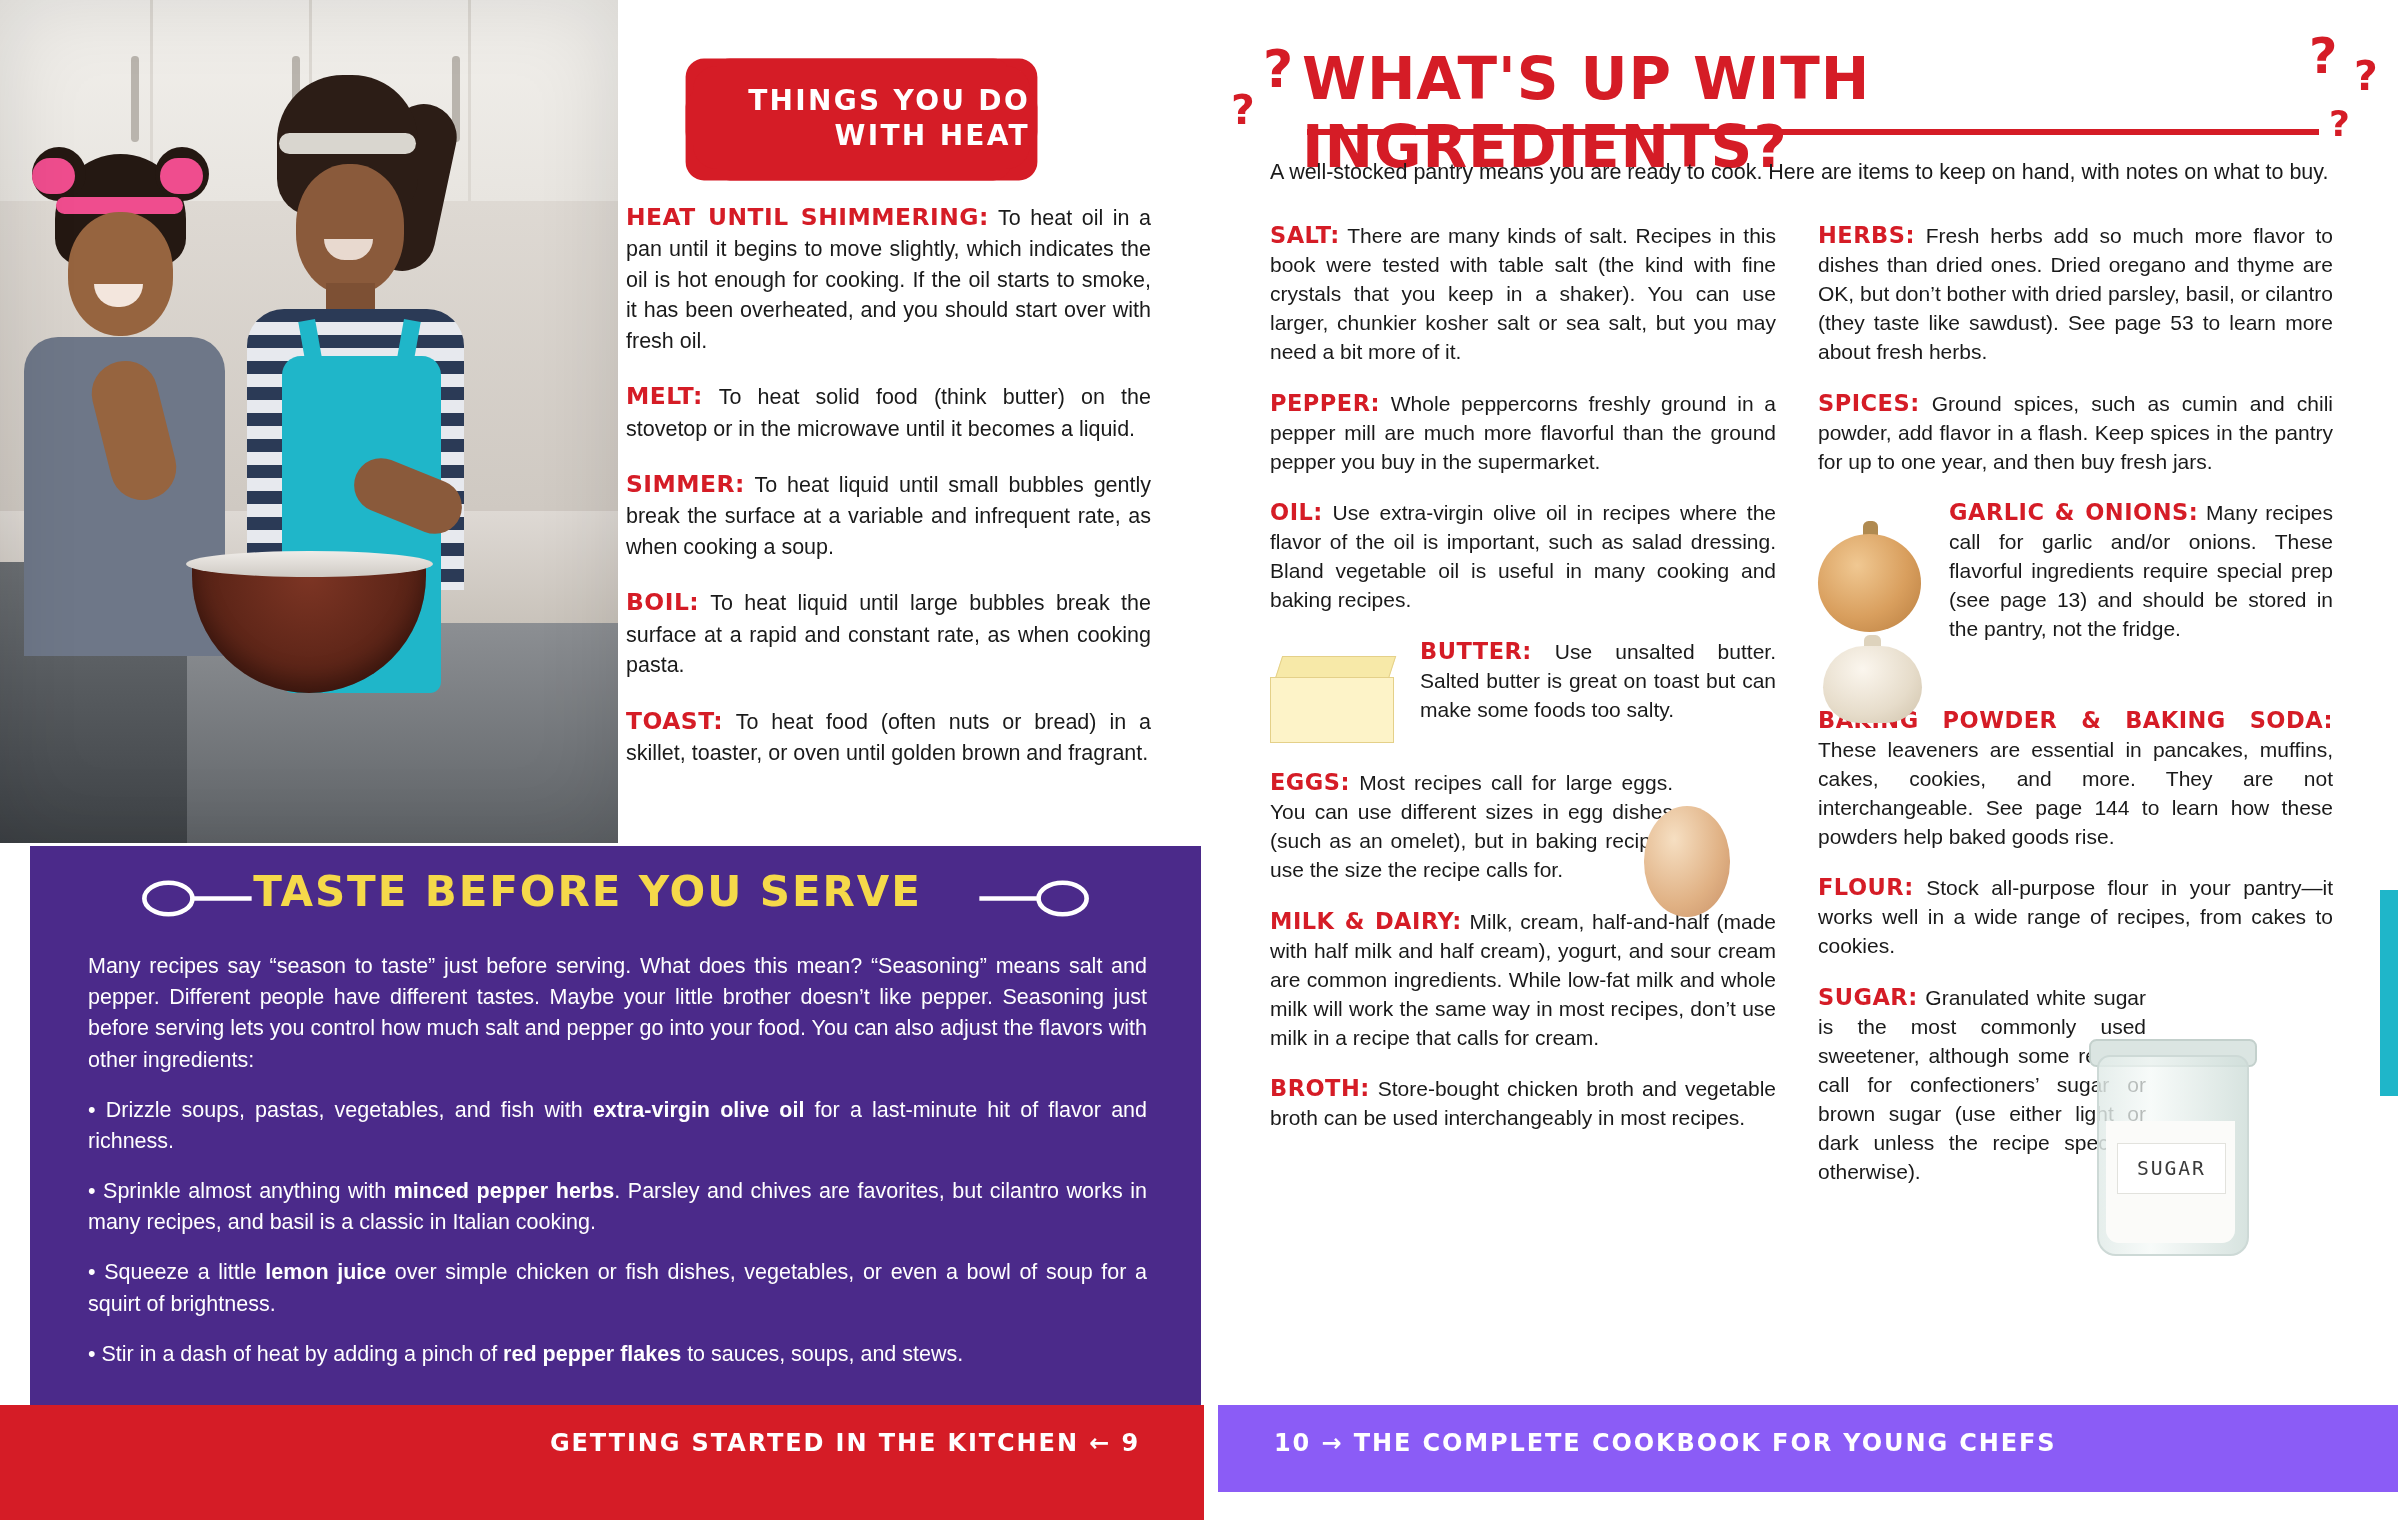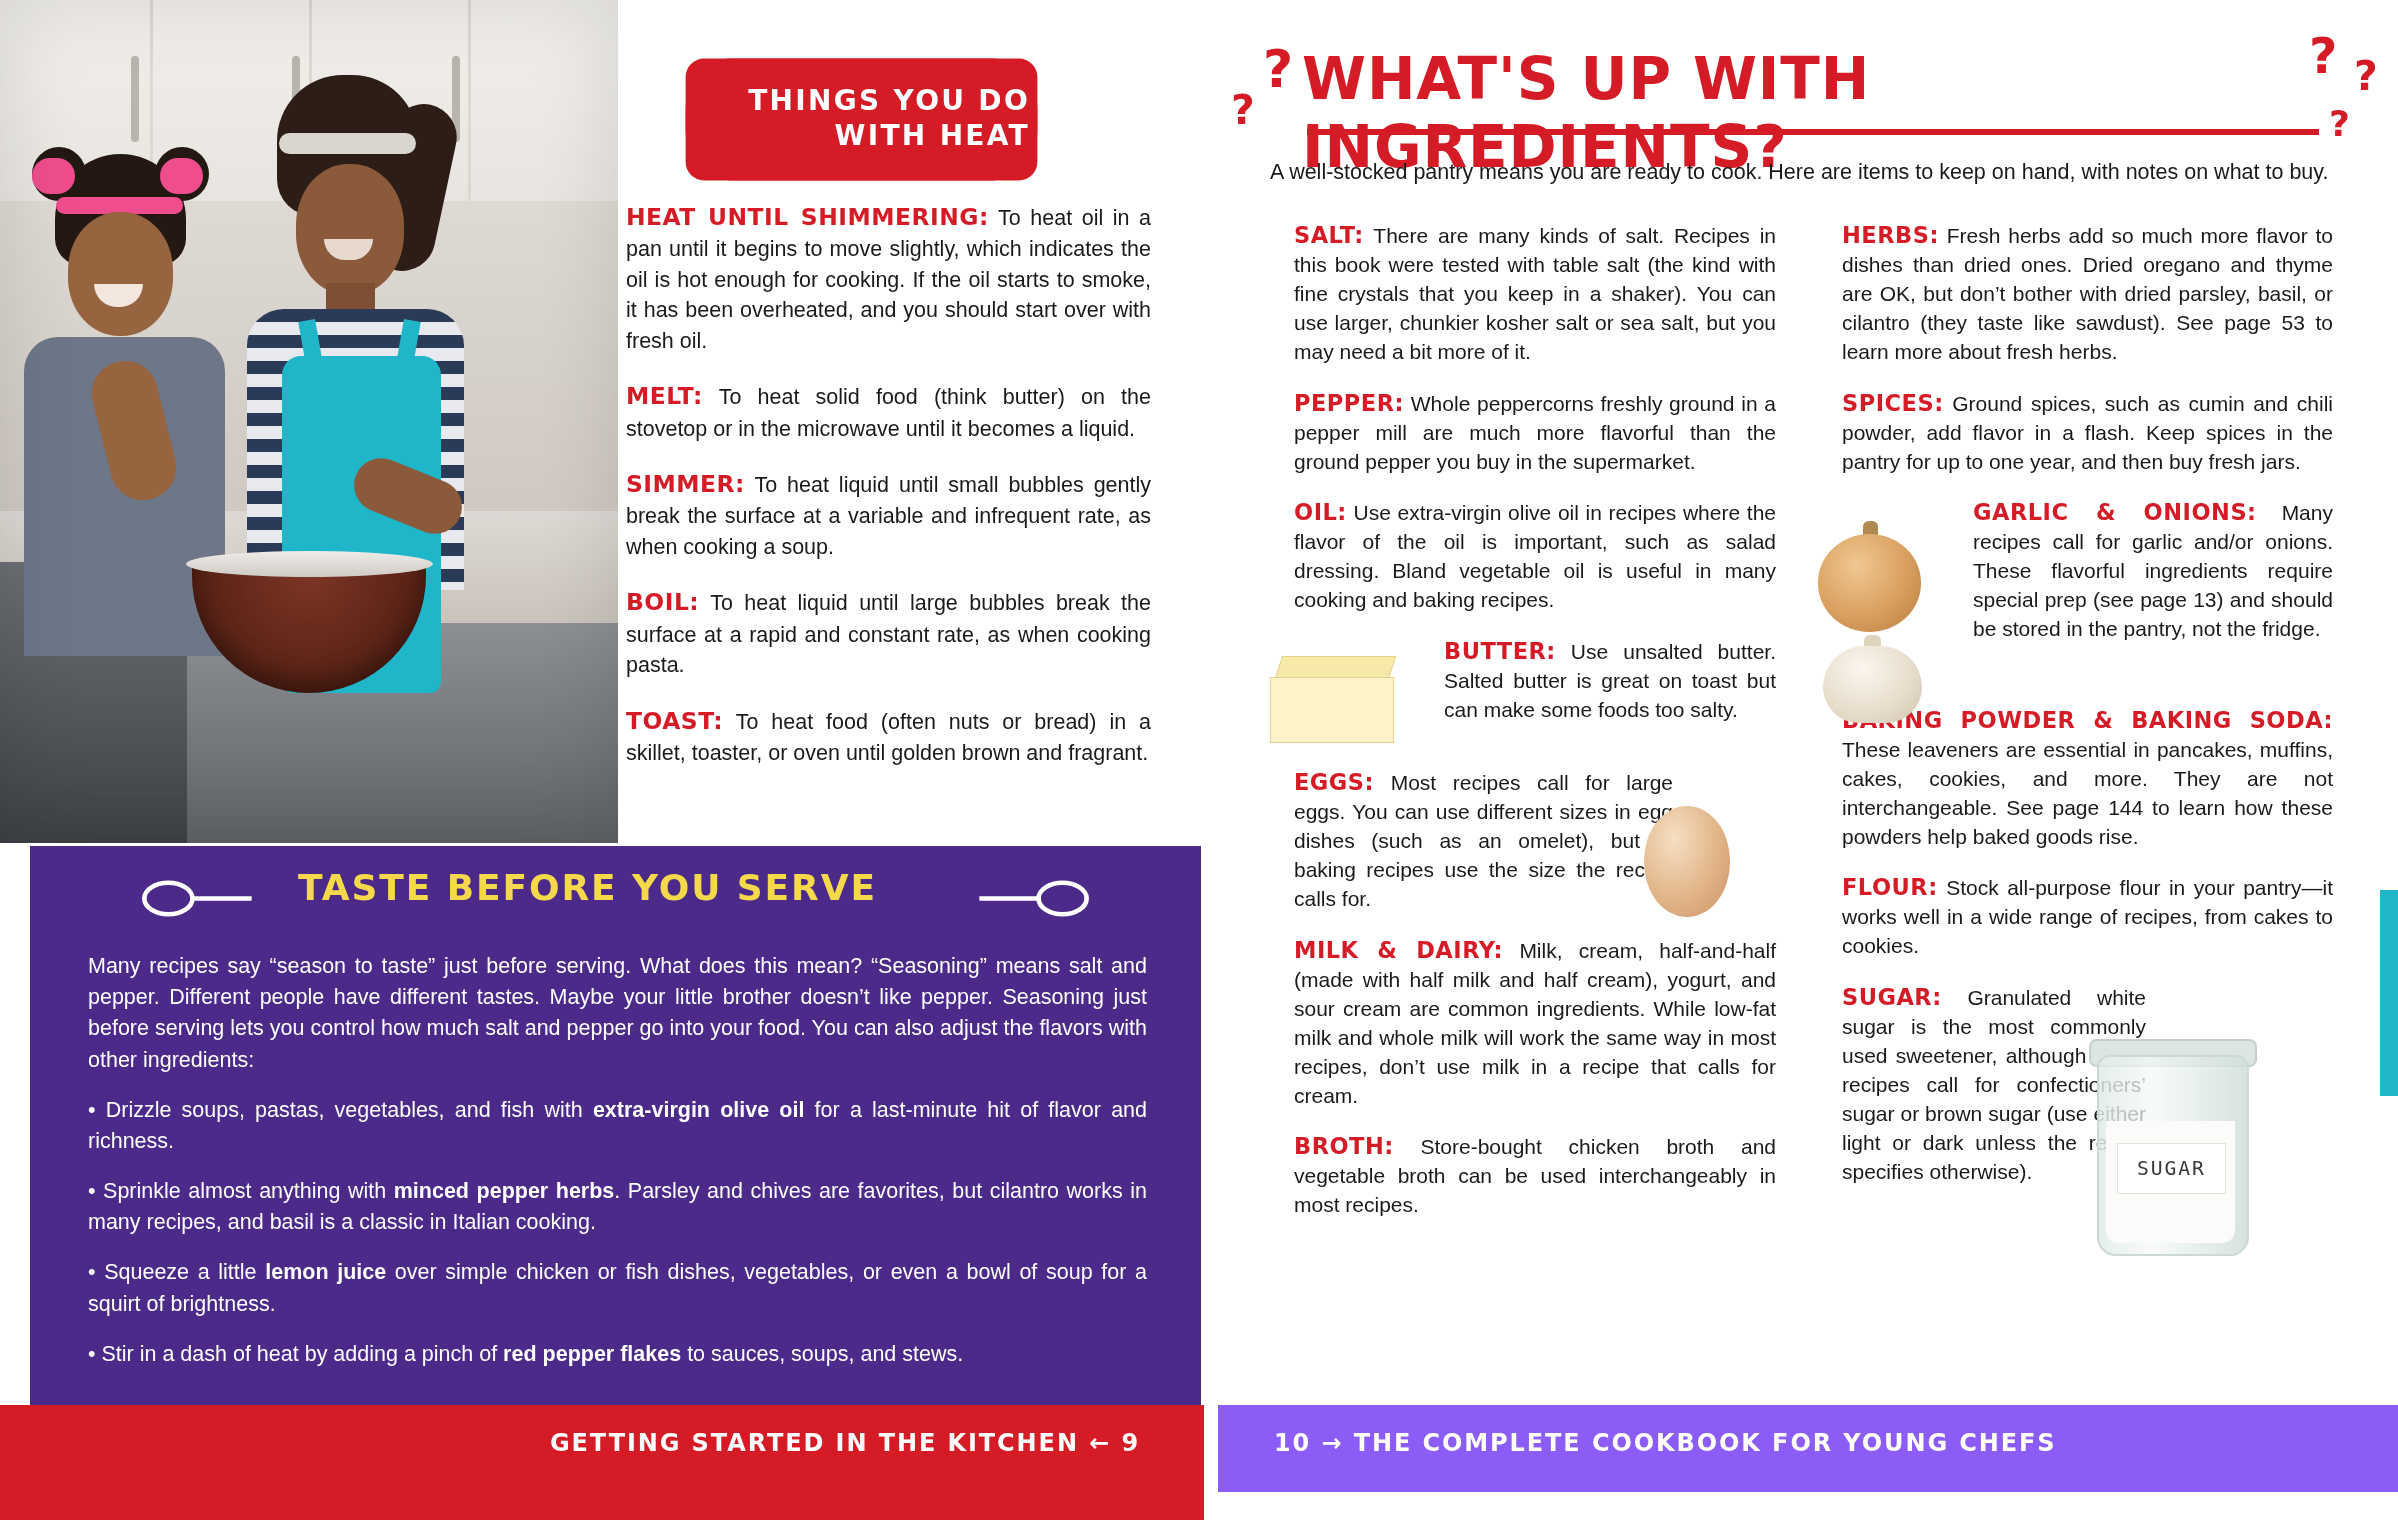--- a/index.html
+++ b/index.html
@@ -84,7 +84,7 @@
   .r-intro{position:absolute;left:52px;top:157px;width:1068px;font-size:21.5px;line-height:1.4;color:#1a1a1a;}
   .col-l{position:absolute;left:52px;top:220px;width:506px;}
   .col-r{position:absolute;left:600px;top:220px;width:515px;}
-  .item{font-size:21px;line-height:1.38;color:#1a1a1a;text-align:justify;margin-bottom:20.6px;margin-left:24px;}
+  .item{font-size:21px;line-height:1.38;color:#1a1a1a;text-align:justify;margin-bottom:20.6px;}
   .item .term{color:#d51c26;font-family:"DejaVu Sans",sans-serif;font-weight:bold;letter-spacing:0.5px;font-size:22.5px;}
 
   

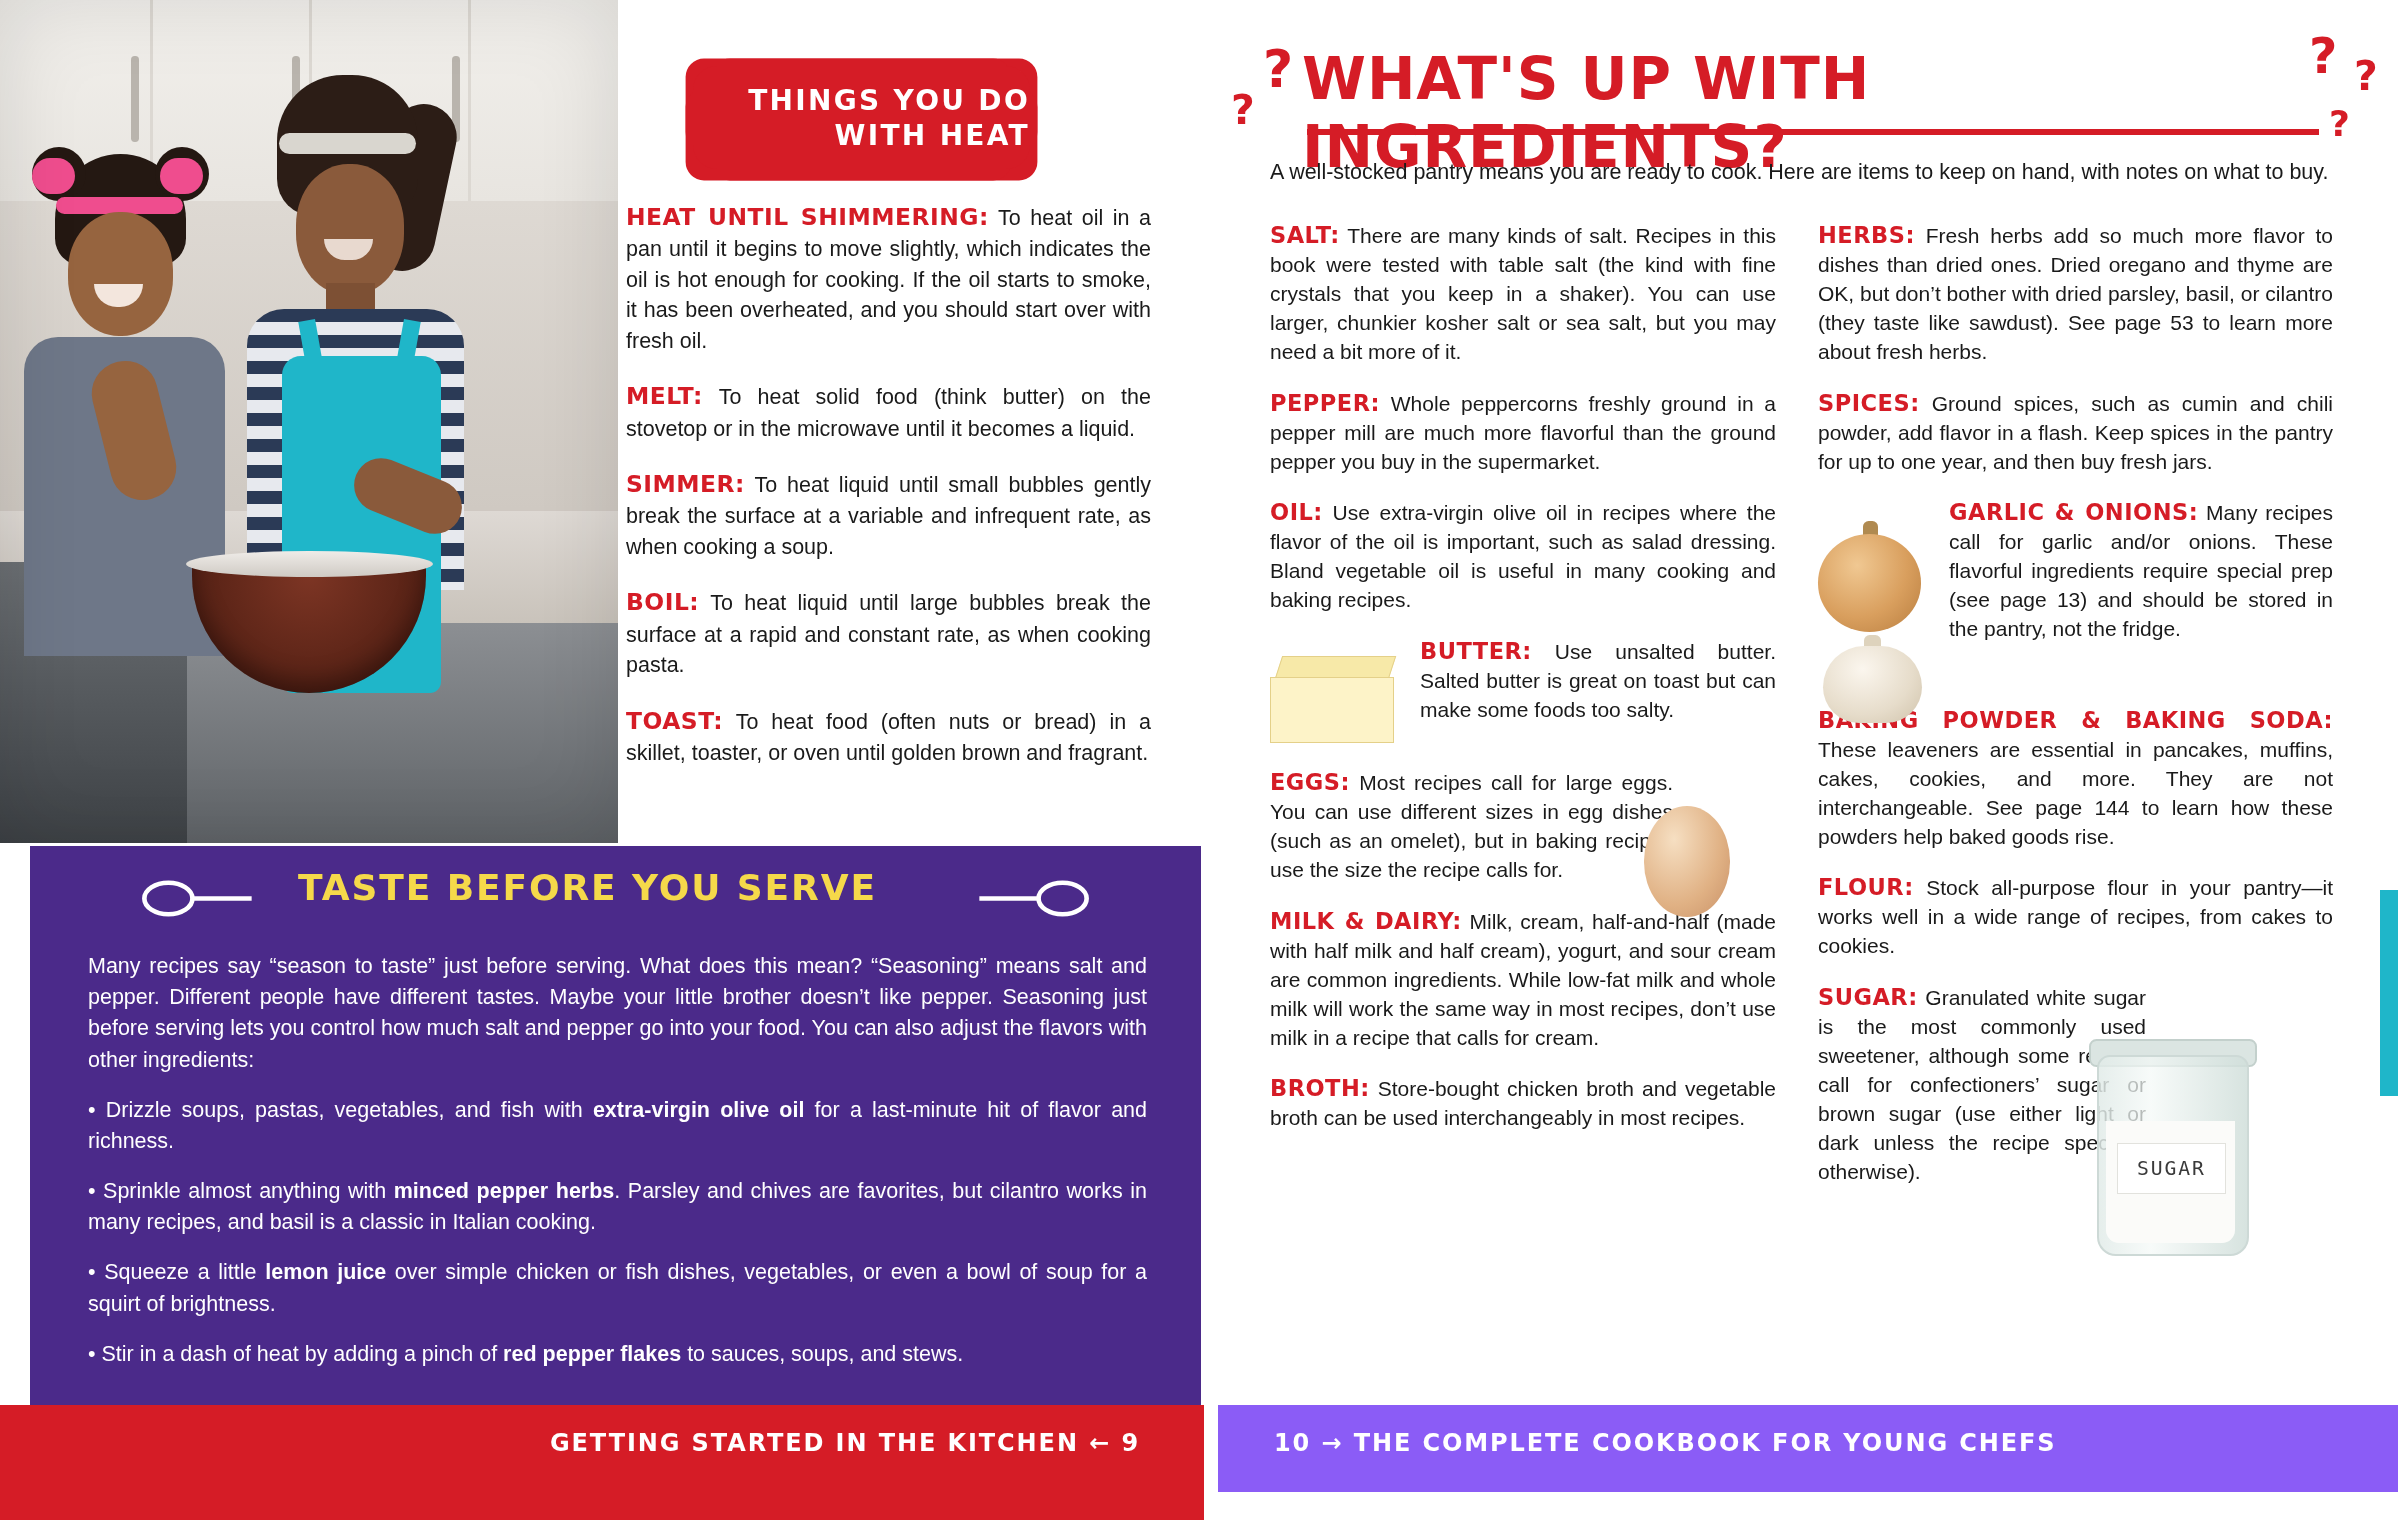--- a/index.html
+++ b/index.html
@@ -62,7 +62,7 @@
   
   .purple{position:absolute;left:30px;top:846px;width:1171px;height:562px;background:#4b2a8a;}
   .purple-title{position:absolute;left:0;top:20.6px;width:1115px;text-align:center;color:#f5d94a;
-    font-family:"DejaVu Sans",sans-serif;font-weight:bold;font-size:36px;letter-spacing:1.9px;}
+    font-family:"DejaVu Sans",sans-serif;font-weight:bold;font-size:42px;letter-spacing:1.9px;}
   .spoon{position:absolute;top:34px;width:112px;height:37px;}
   .spoon svg{width:112px;height:37px;}
   .purple p{color:#ffffff;font-size:21.5px;line-height:1.45;margin:0 0 19px 0;text-align:justify;}

